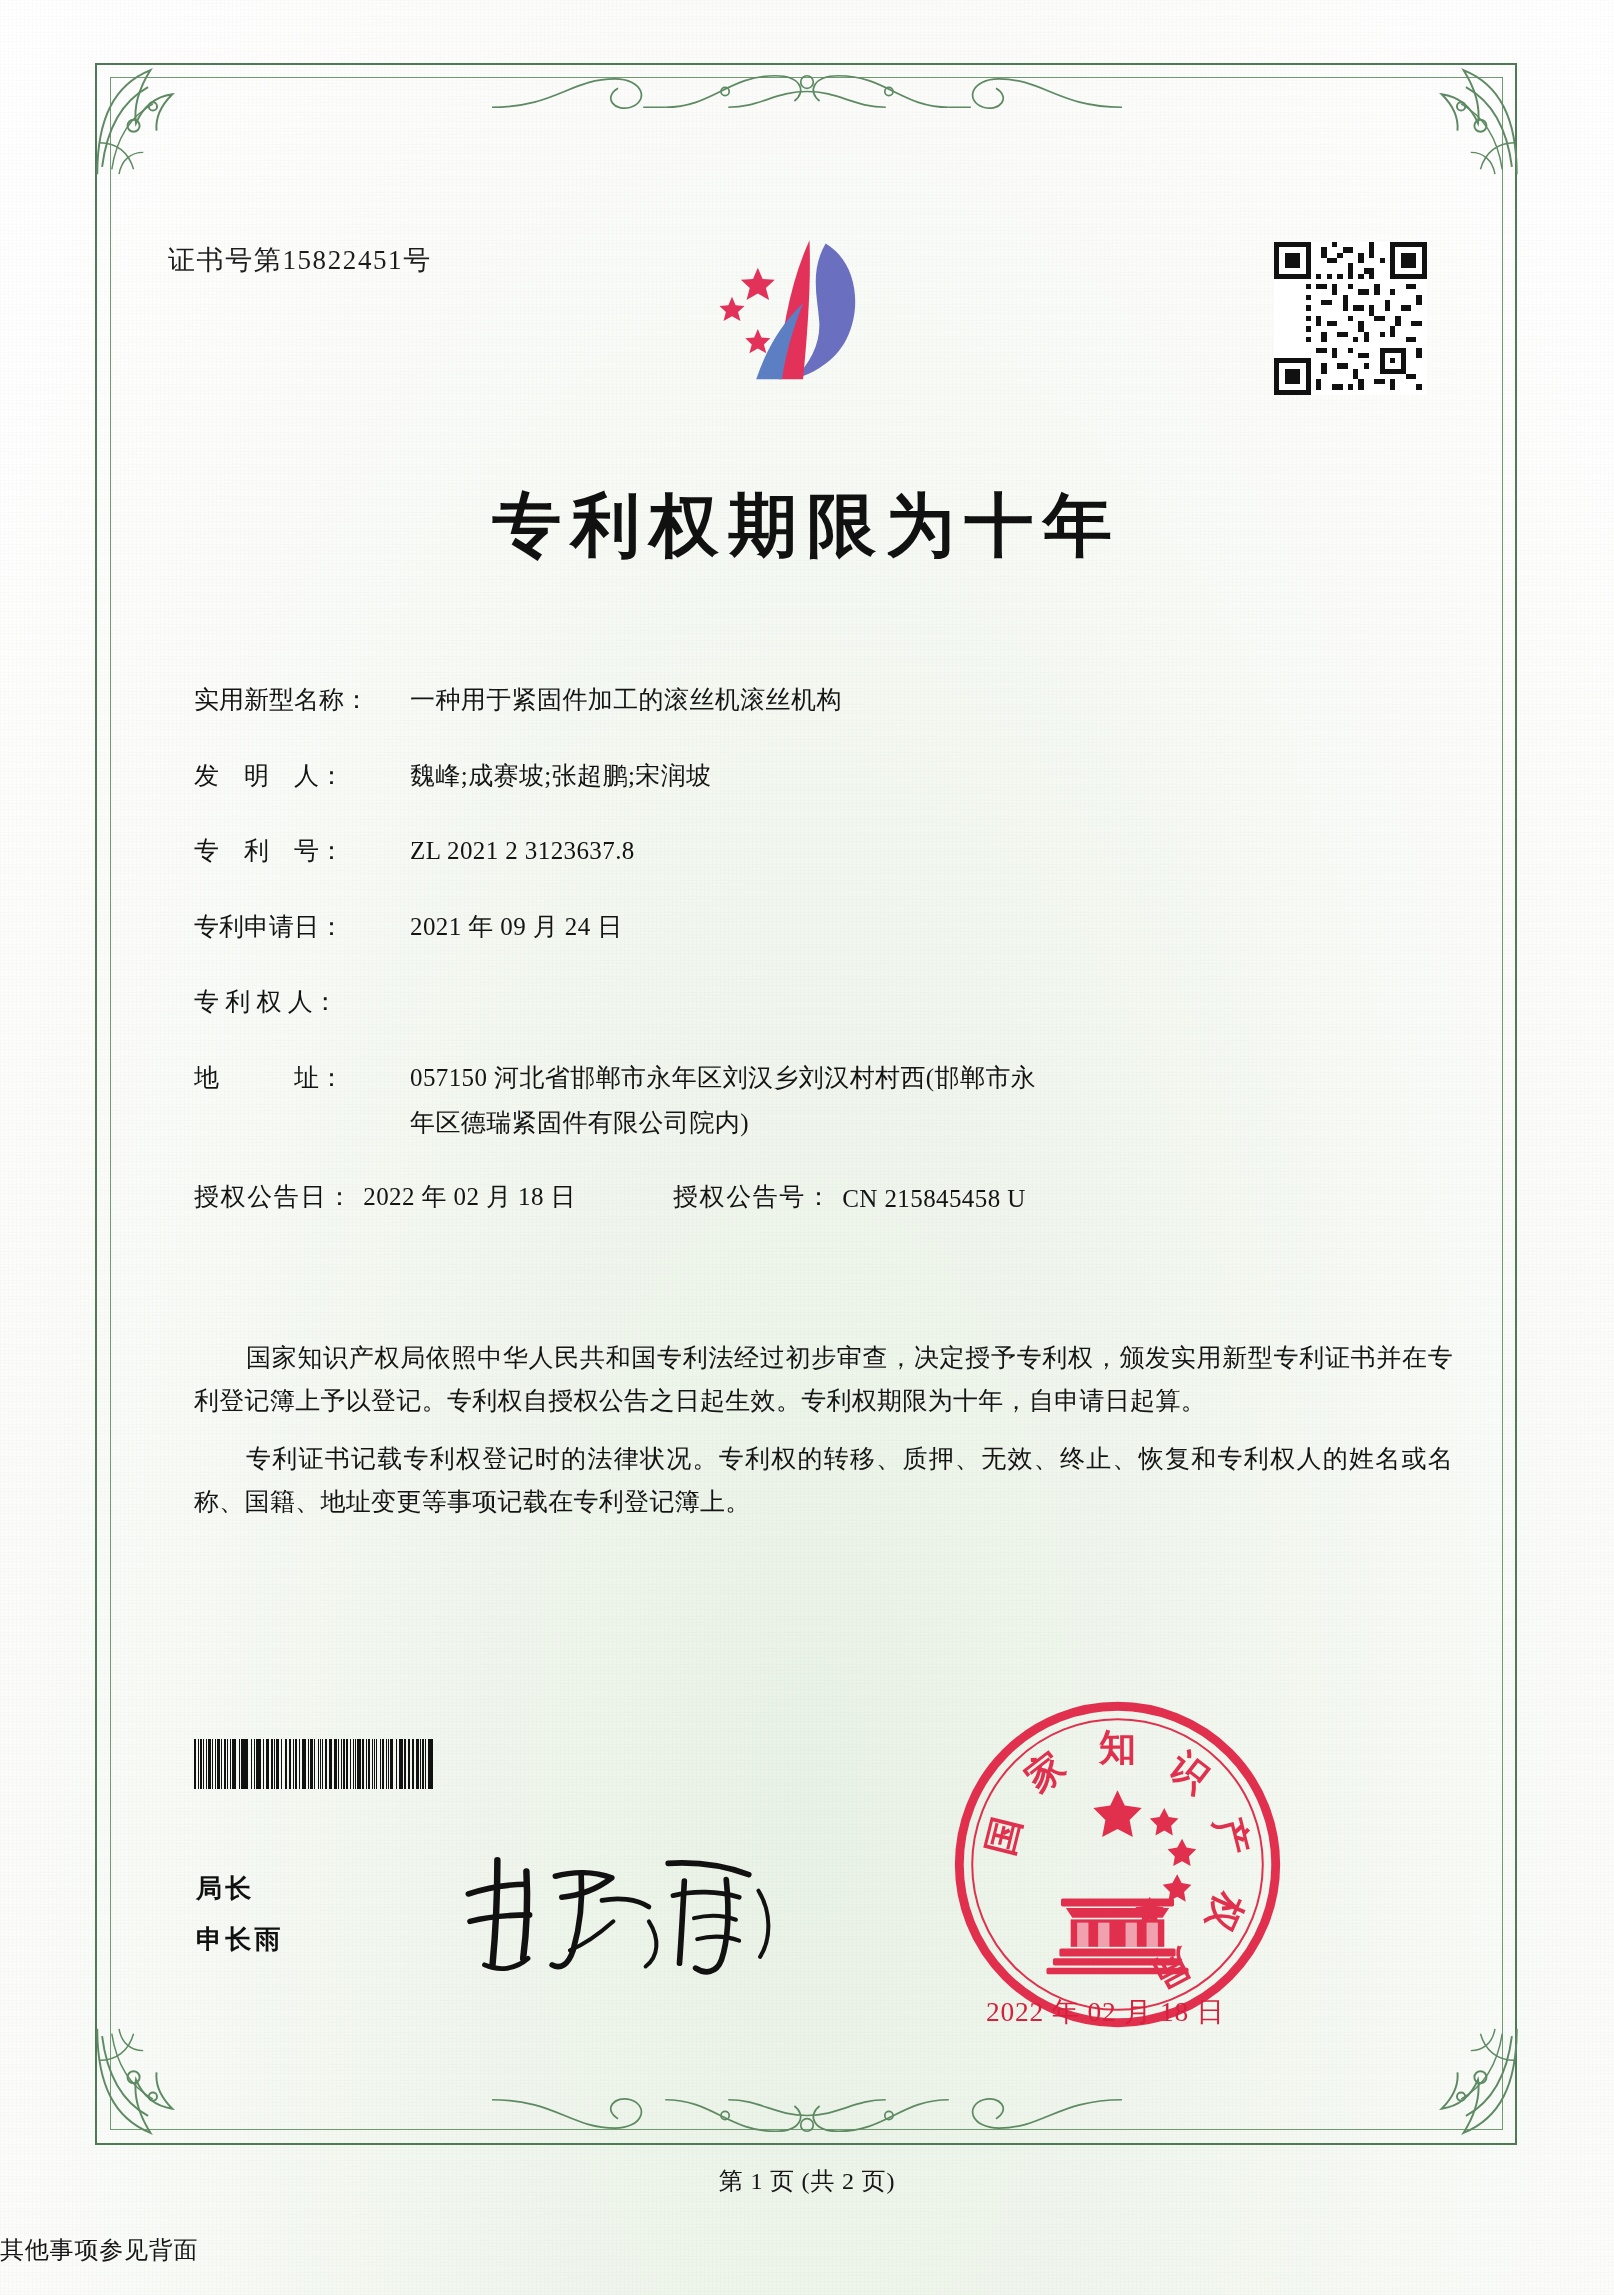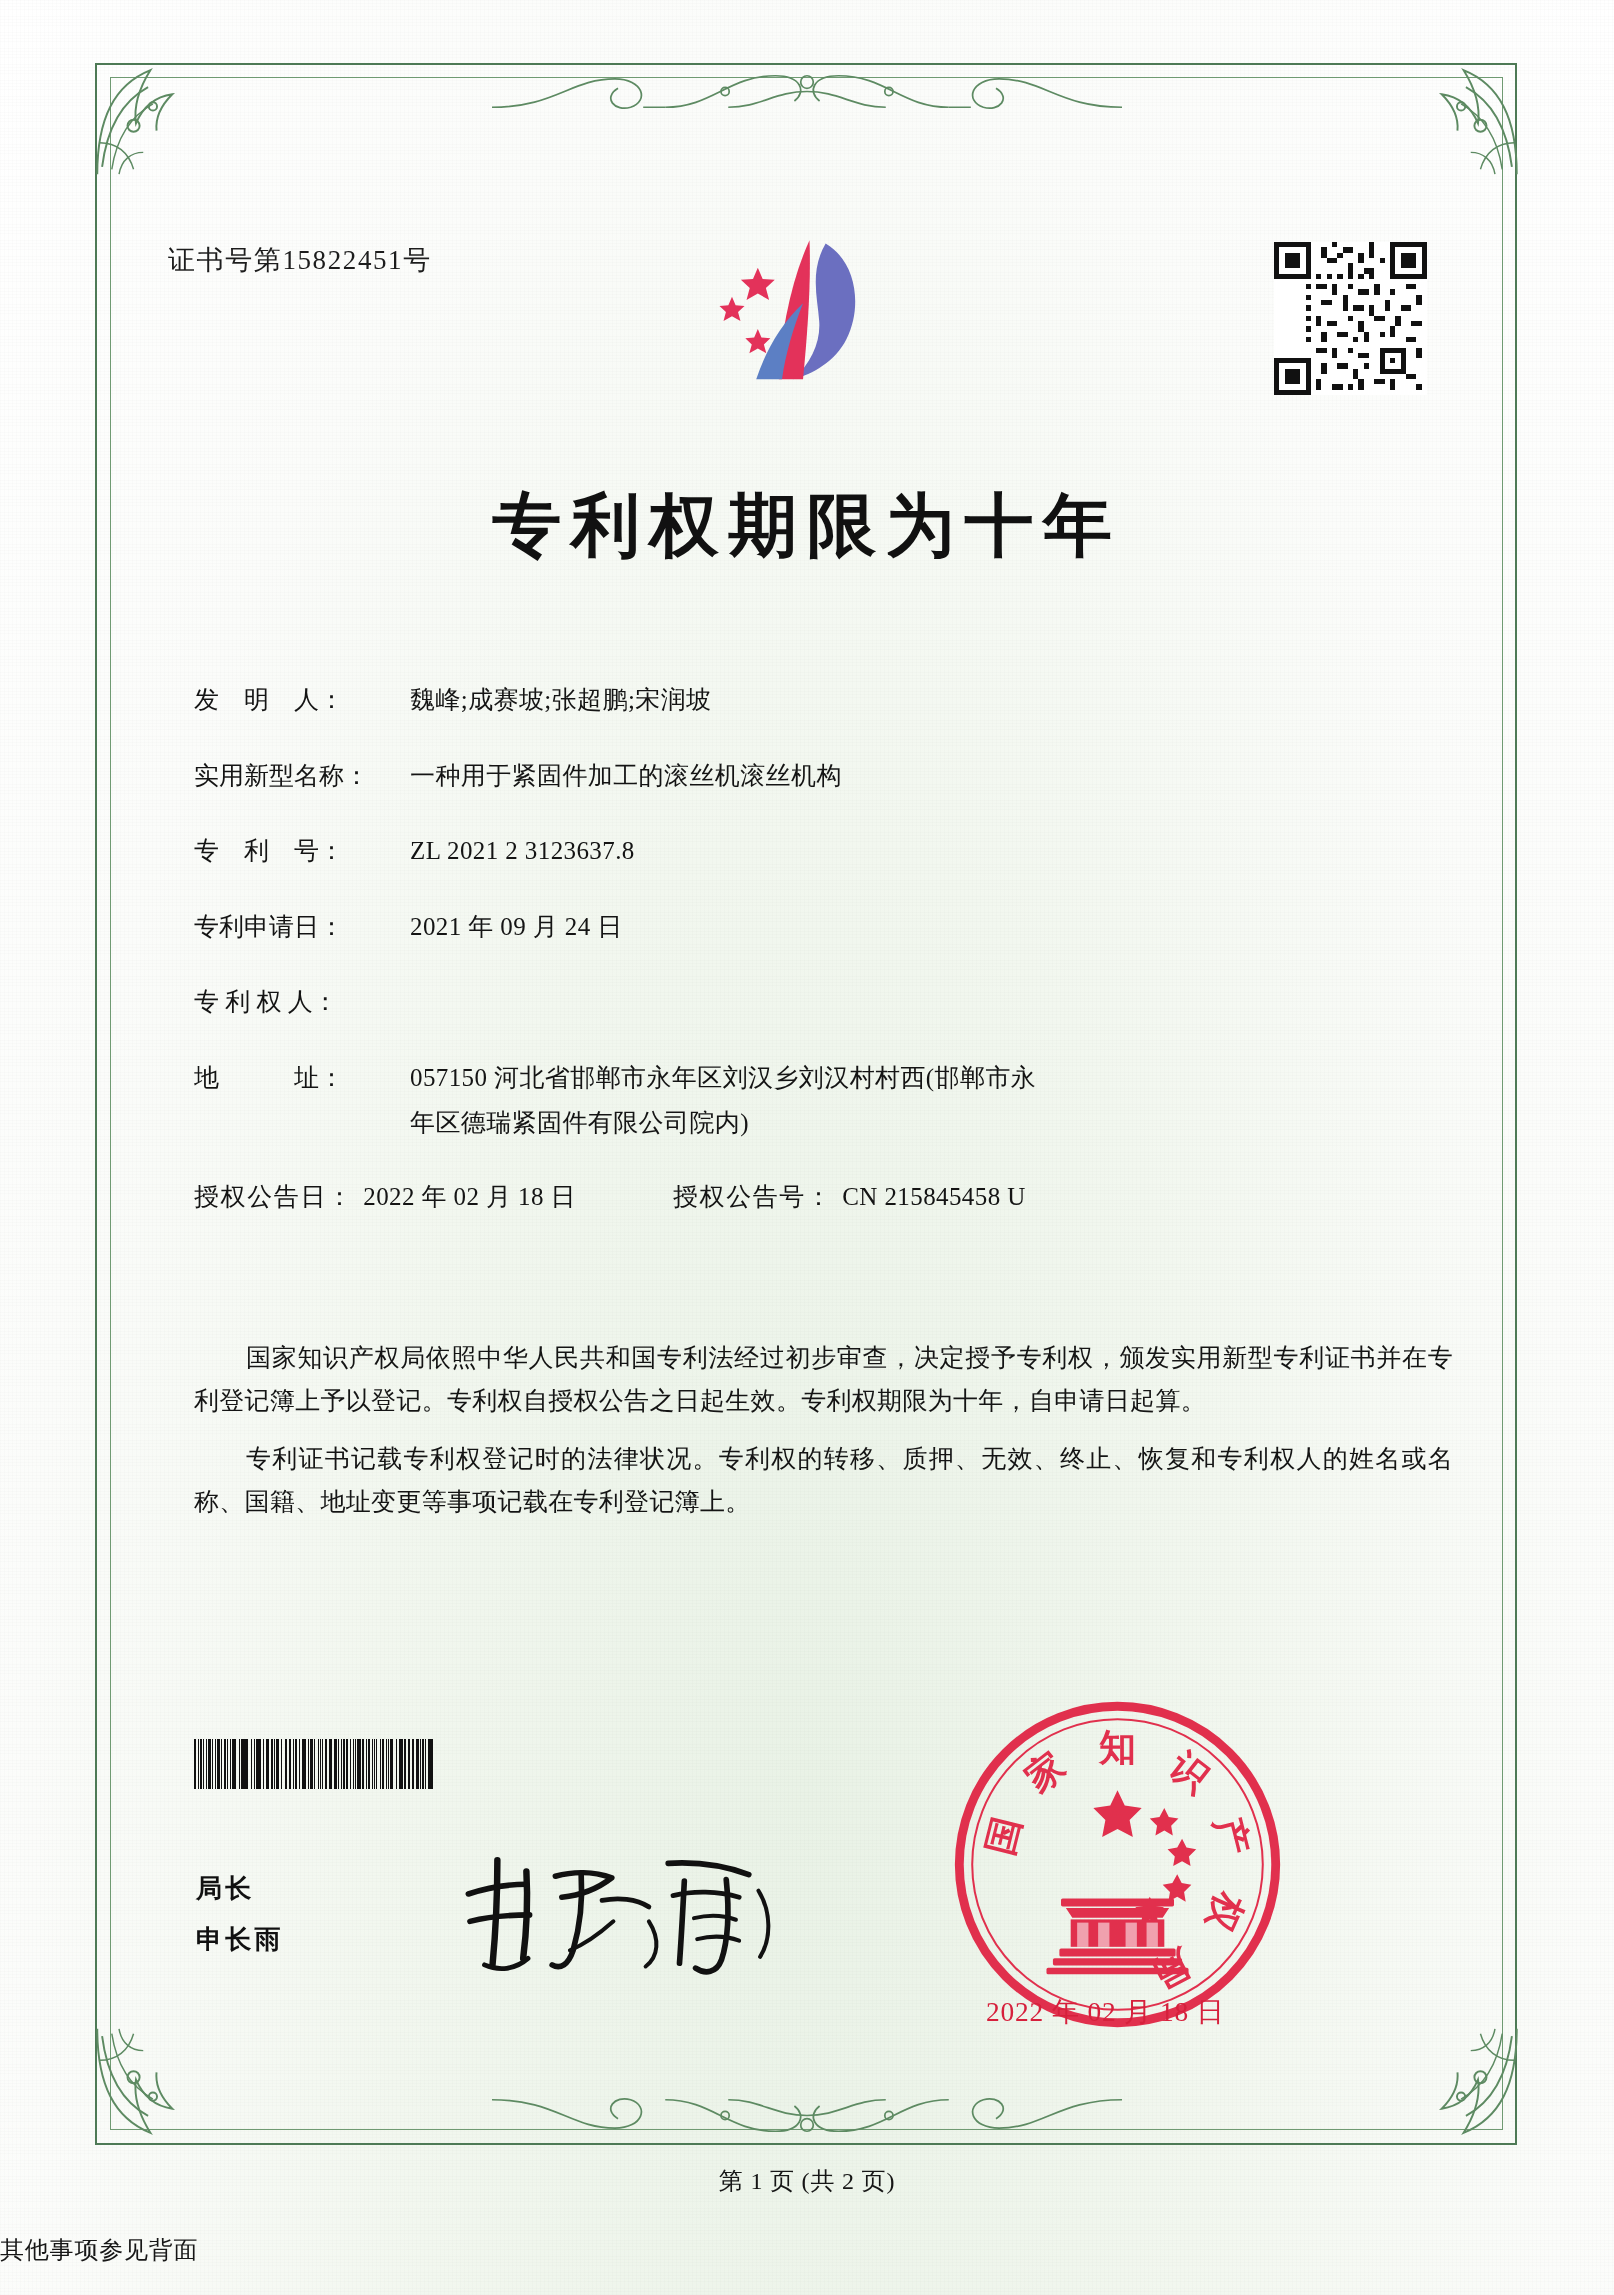--- a/index.html
+++ b/index.html
@@ -467,13 +467,13 @@
   <div class="fields">
 
     <div class="field-row">
+      <span class="field-label">实用新型名称：</span>
+      <span class="field-value">一种用于紧固件加工的滚丝机滚丝机构</span>
+    </div>
+
+    <div class="field-row">
       <span class="field-label">发　明　人：</span>
       <span class="field-value">魏峰;成赛坡;张超鹏;宋润坡</span>
-    </div>
-
-    <div class="field-row">
-      <span class="field-label">实用新型名称：</span>
-      <span class="field-value">一种用于紧固件加工的滚丝机滚丝机构</span>
     </div>
 
     <div class="field-row">

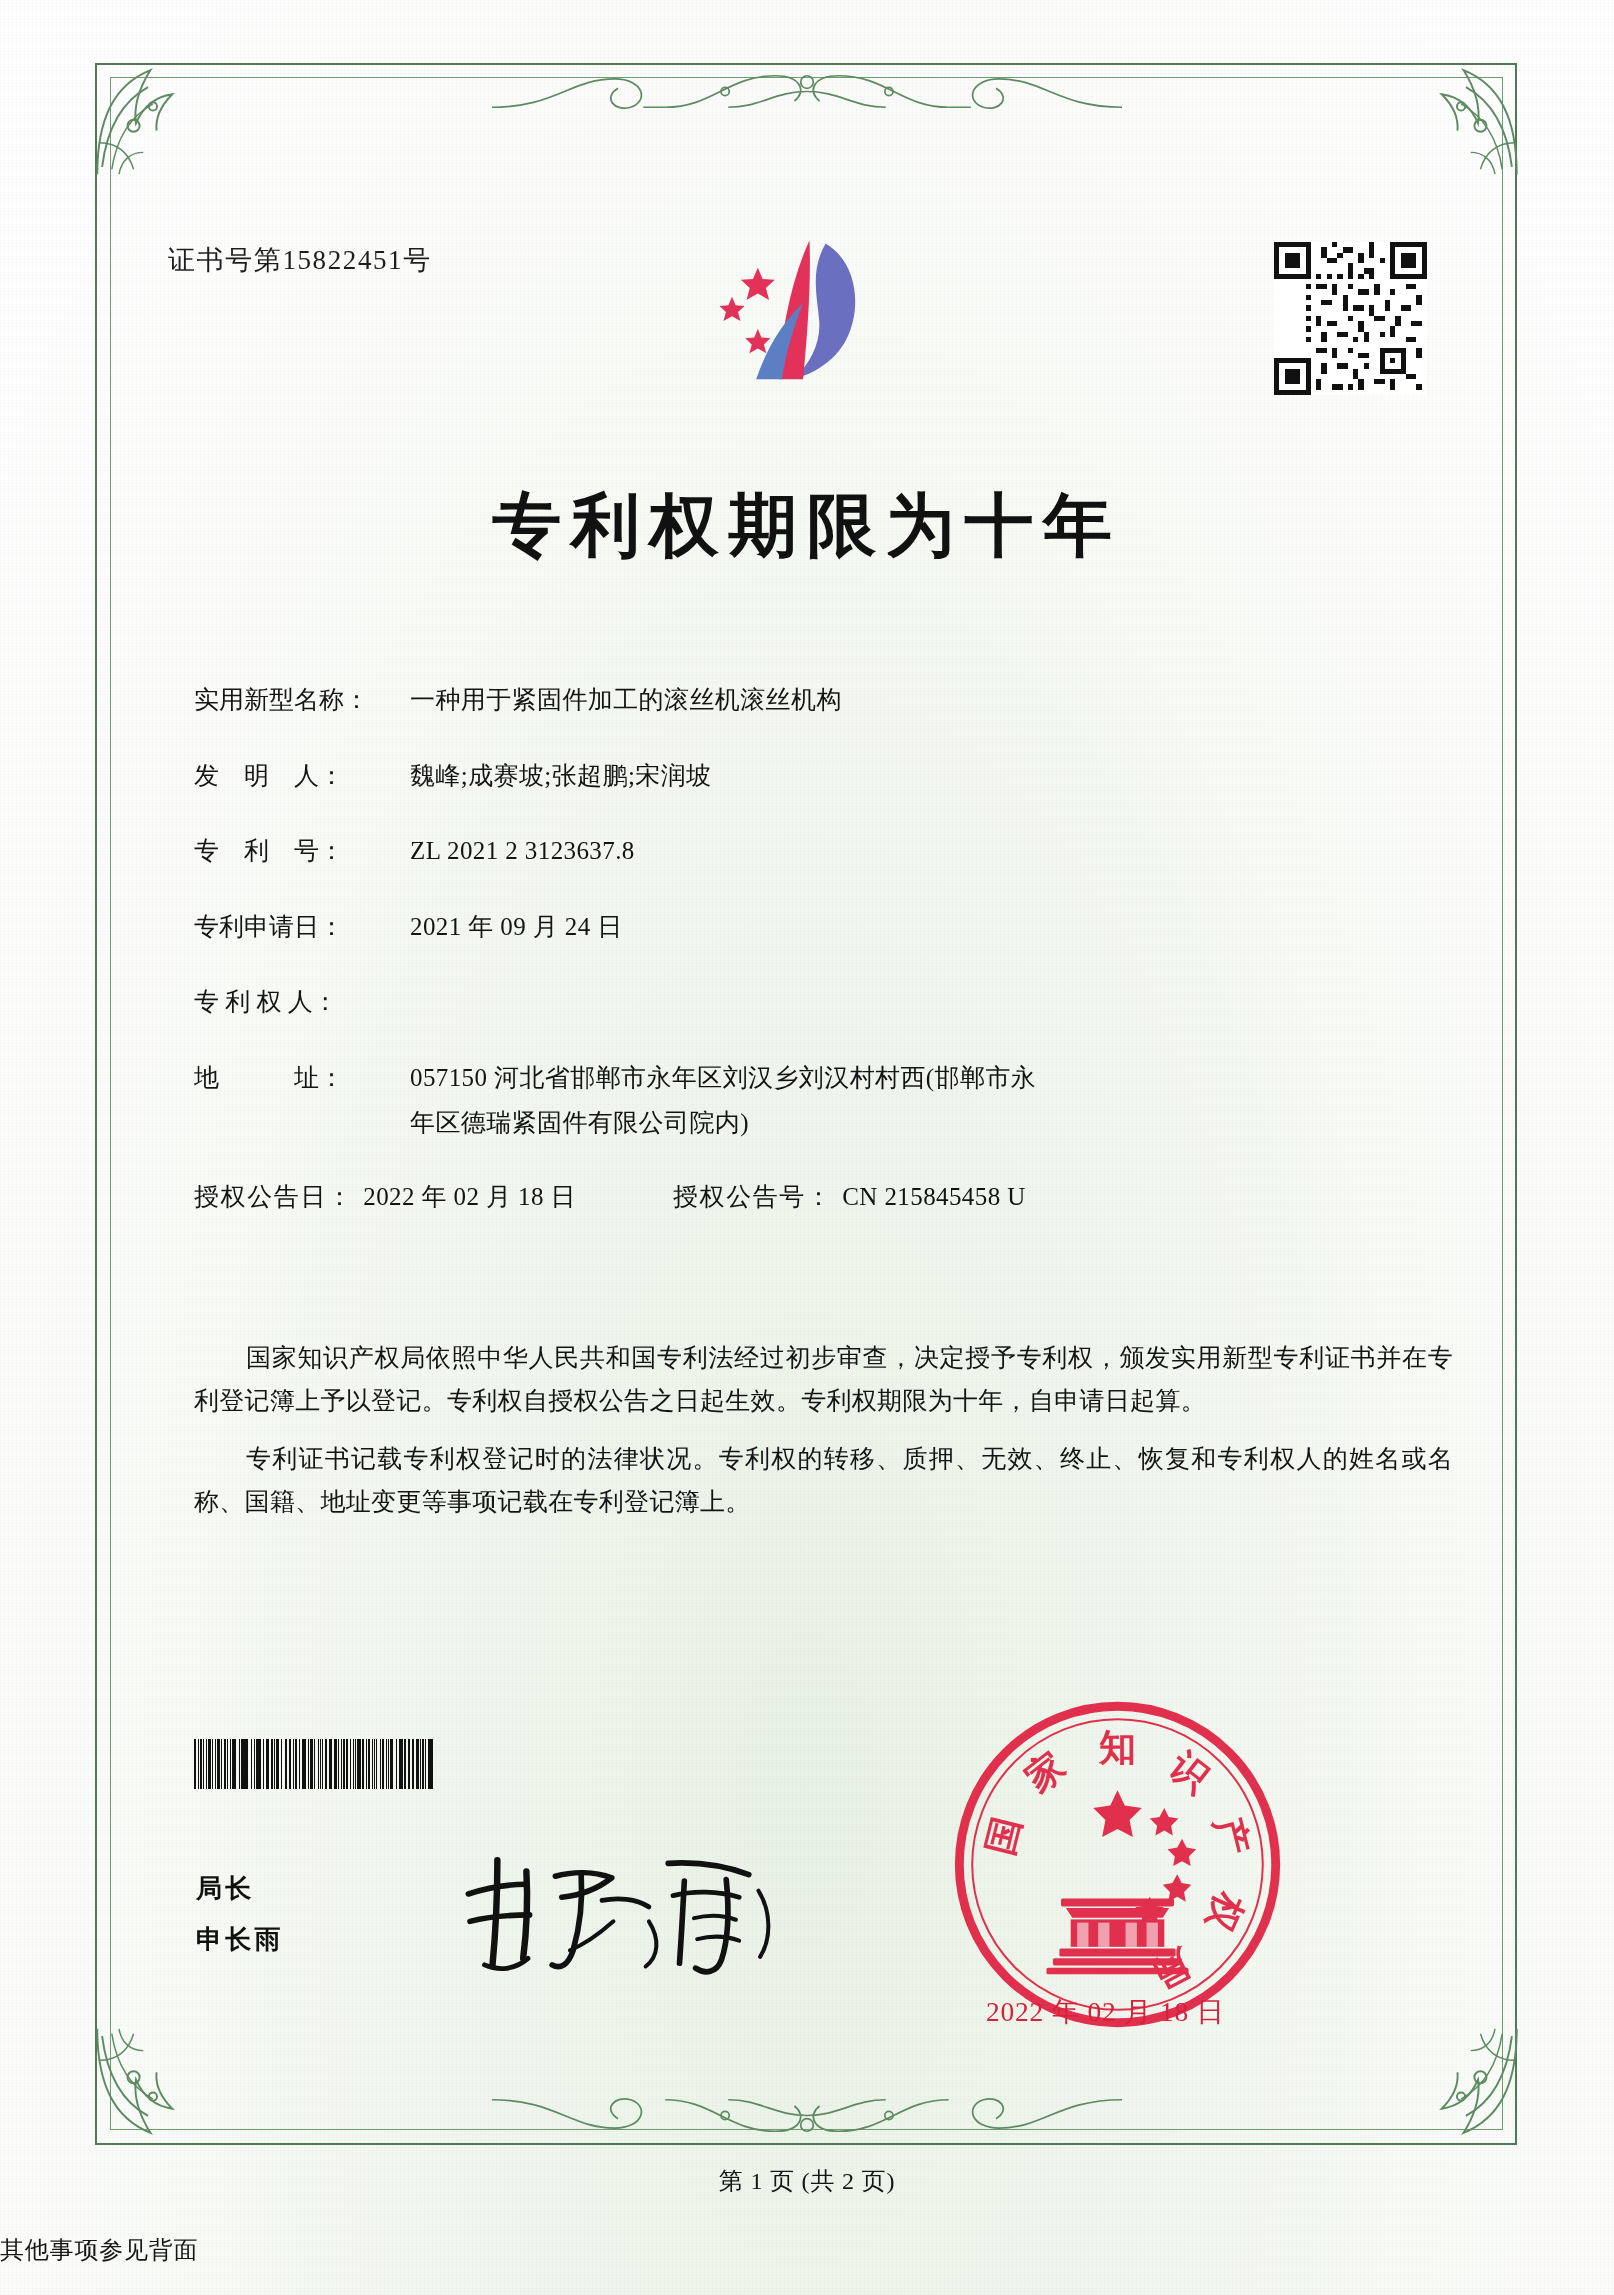--- a/index.html
+++ b/index.html
@@ -161,7 +161,7 @@
 
   .row-dual {
     display: flex;
-    align-items: center;
+    align-items: flex-end;
     font-size: 25px;
     margin-bottom: 36px;
     color: #141414;

